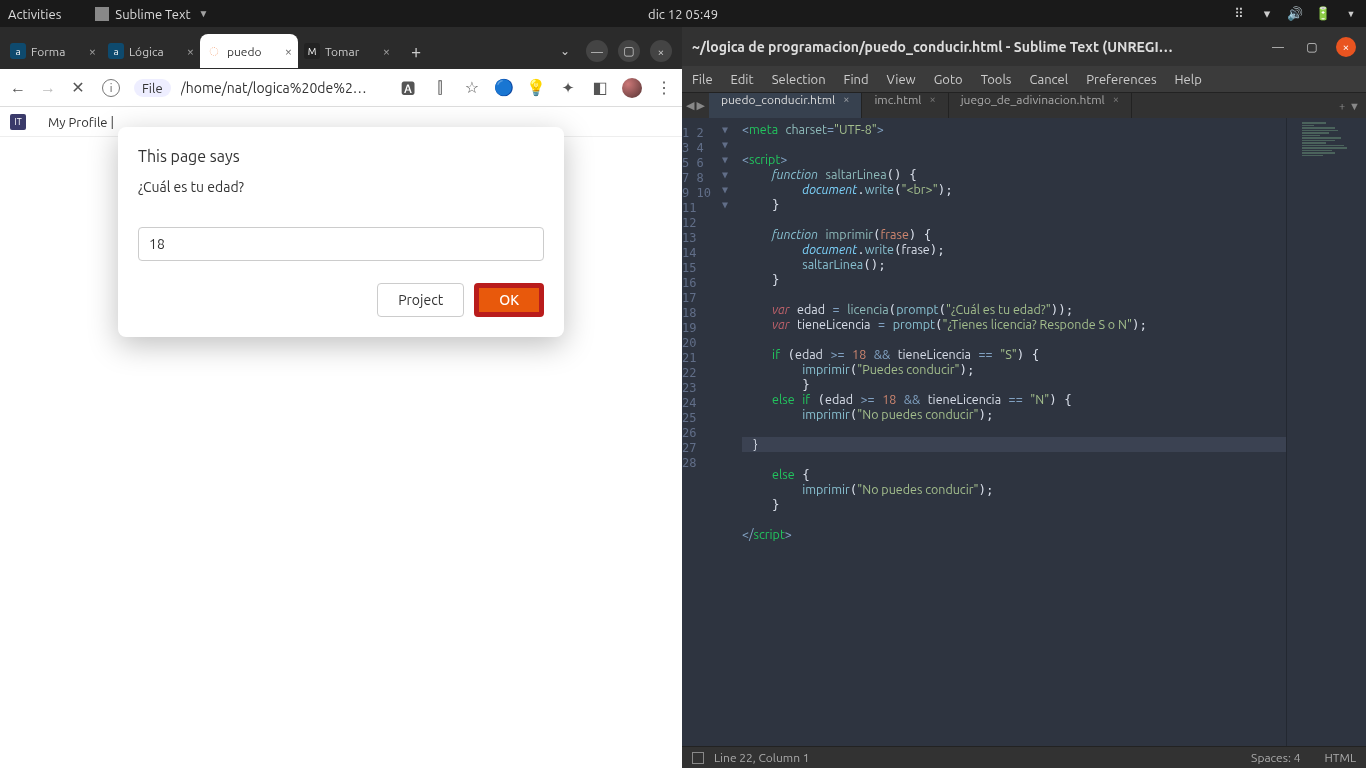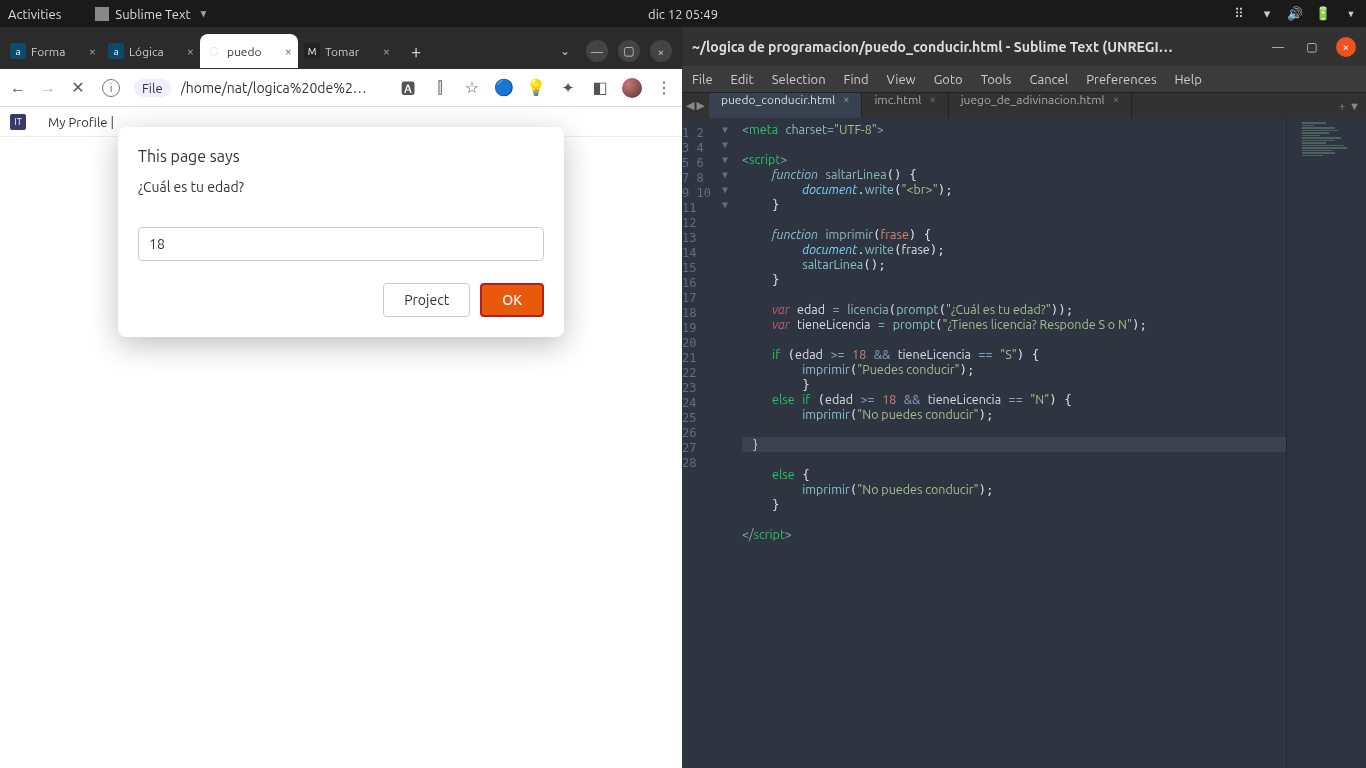--- a/index.html
+++ b/index.html
@@ -54,7 +54,7 @@
 .js-dialog .dlg-buttons { display:flex; justify-content:flex-end; gap:10px; margin-top:22px; }
 .js-dialog button { height:34px; padding:0 20px; border-radius:4px; font-size:14px; cursor:pointer; }
 .btn-cancel { background:#fff; border:1px solid #ccc; color:#333; }
-.btn-ok { background:#e8590c; border:2px solid #b91c1c; color:#fff; font-weight:500; }
+.btn-ok { background:#e8590c; border:5px solid #b91c1c; color:#fff; font-weight:500; }
 
 
 .sublime-titlebar { height:39px; background:#323232; display:flex; align-items:center; padding:0 10px; color:#ddd; font-size:14px; }

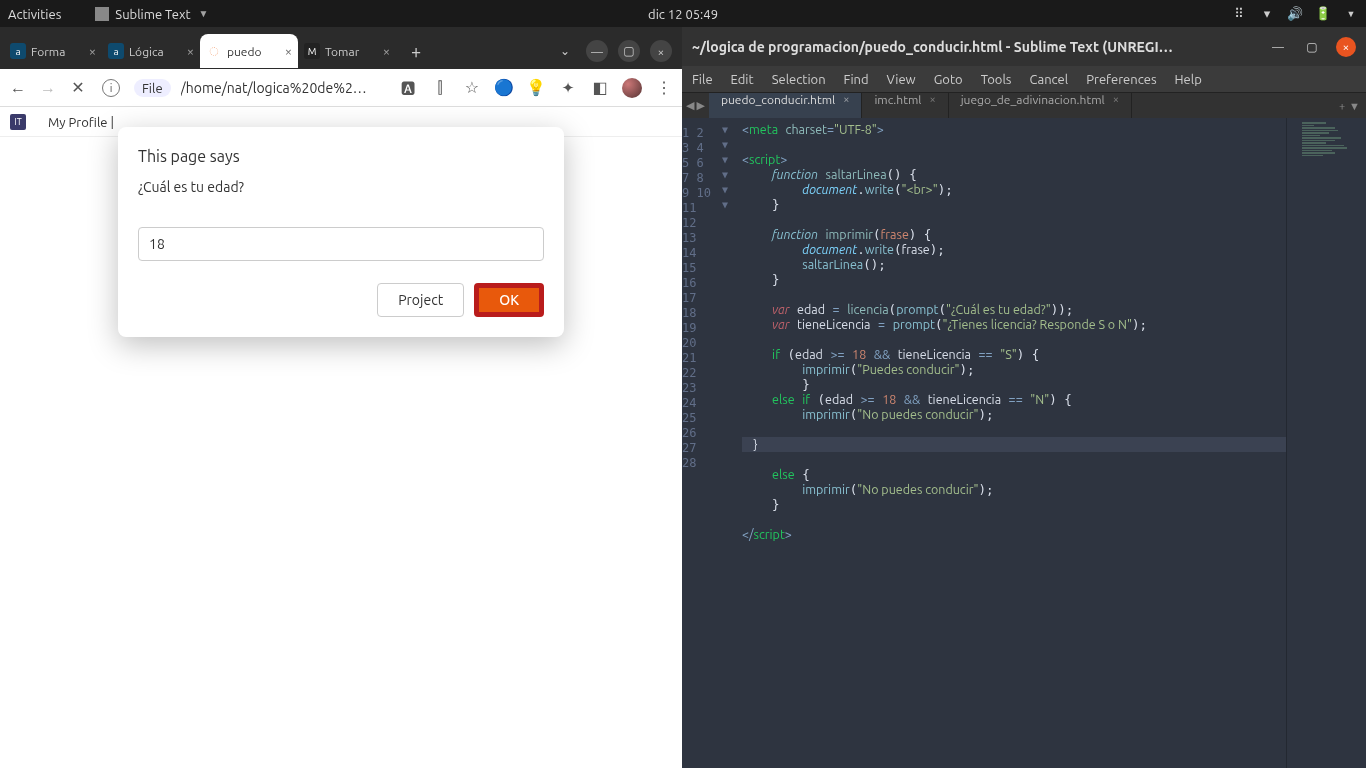--- a/index.html
+++ b/index.html
@@ -345,6 +345,16 @@
       </div>
     </div>
 
+    <div class="sublime-status">
+      <div class="st-left">
+        <span class="panel-icon"></span>
+        <span>Line 22, Column 1</span>
+      </div>
+      <div class="st-right">
+        <span>Spaces: 4</span>
+        <span>HTML</span>
+      </div>
+    </div>
   </div>
 </div>
 

